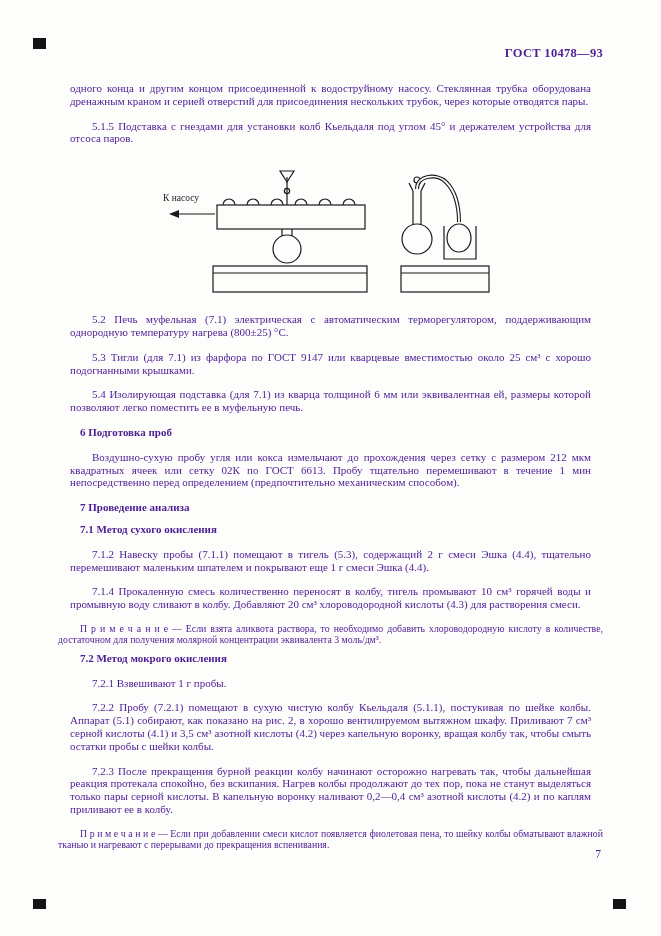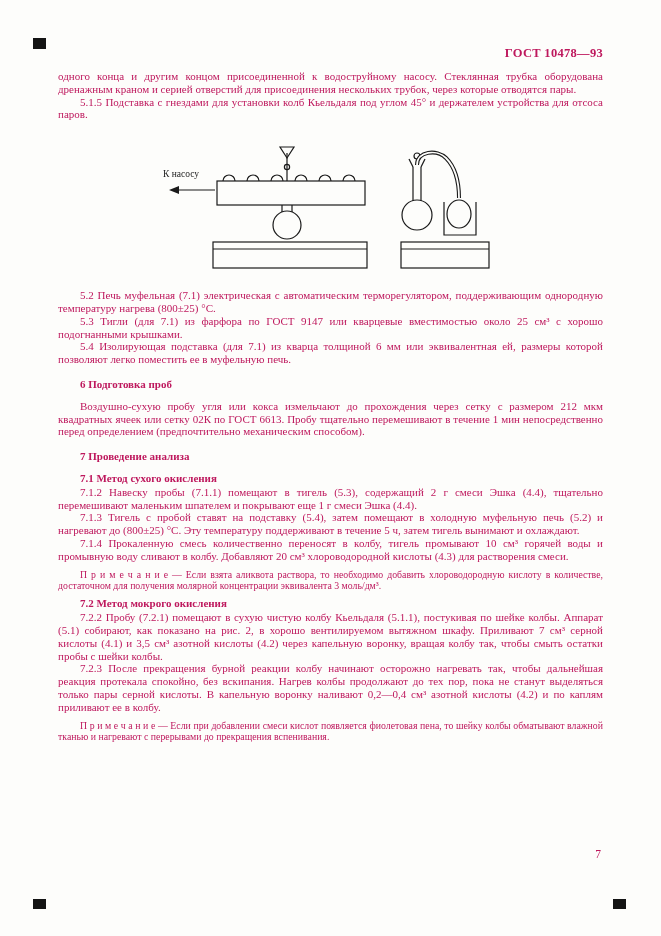--- a/index.html
+++ b/index.html
@@ -8,7 +8,7 @@
     width:661px; height:936px;
     background:#fdfdfb;
     font-family:"Liberation Serif","DejaVu Serif",serif;
-    color:#be185d;
+    color:#4c1d95;
     overflow:hidden;
     box-sizing:border-box;
     text-decoration:underline;

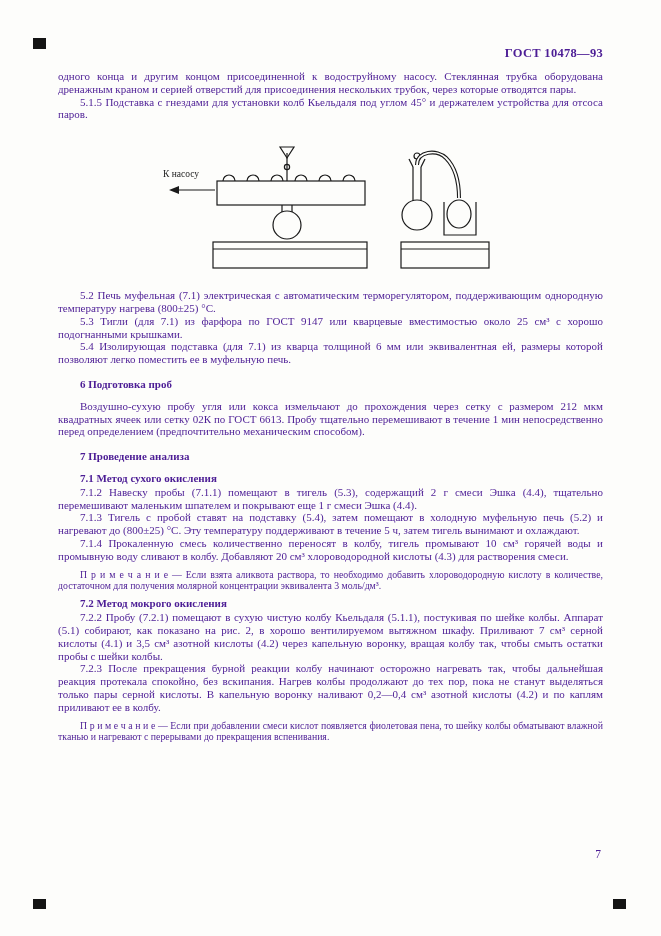--- a/index.html
+++ b/index.html
@@ -26,7 +26,7 @@
   .content {
     position:absolute; left:58px; top:70px; width:545px;
   }
-  p { margin:0; }
+  p { margin:12px; }
   .body {
     font-size:11px; line-height:12.8px;
     text-align:justify; text-indent:22px;

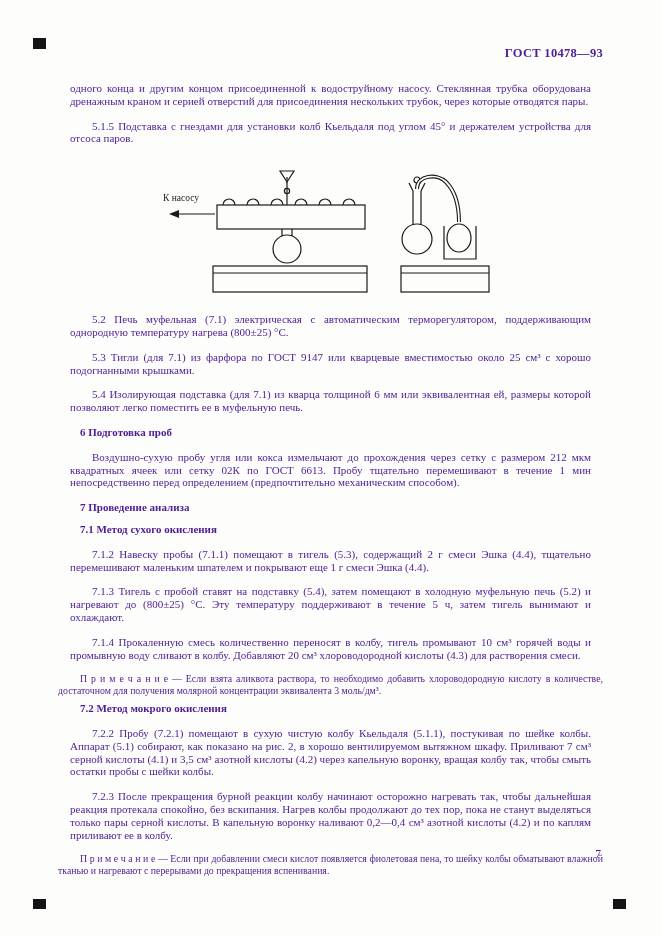--- a/index.html
+++ b/index.html
@@ -145,7 +145,6 @@
     <p class="heading">7 Проведение анализа</p>
     <p class="subheading">7.1 Метод сухого окисления</p>
     <p class="body">7.1.2 Навеску пробы (7.1.1) помещают в тигель (5.3), содержащий 2 г смеси Эшка (4.4), тщательно перемешивают маленьким шпателем и покрывают еще 1 г смеси Эшка (4.4).</p>
-    <p class="body">7.1.3 Тигель с пробой ставят на подставку (5.4), затем помещают в холодную муфельную печь (5.2) и нагревают до (800±25) °С. Эту температуру поддерживают в течение 5 ч, затем тигель вынимают и охлаждают.</p>
     <p class="body">7.1.4 Прокаленную смесь количественно переносят в колбу, тигель промывают 10 см³ горячей воды и промывную воду сливают в колбу. Добавляют 20 см³ хлороводородной кислоты (4.3) для растворения смеси.</p>
     <p class="note">П р и м е ч а н и е — Если взята аликвота раствора, то необходимо добавить хлороводородную кислоту в количестве, достаточном для получения молярной концентрации эквивалента 3 моль/дм³.</p>
 

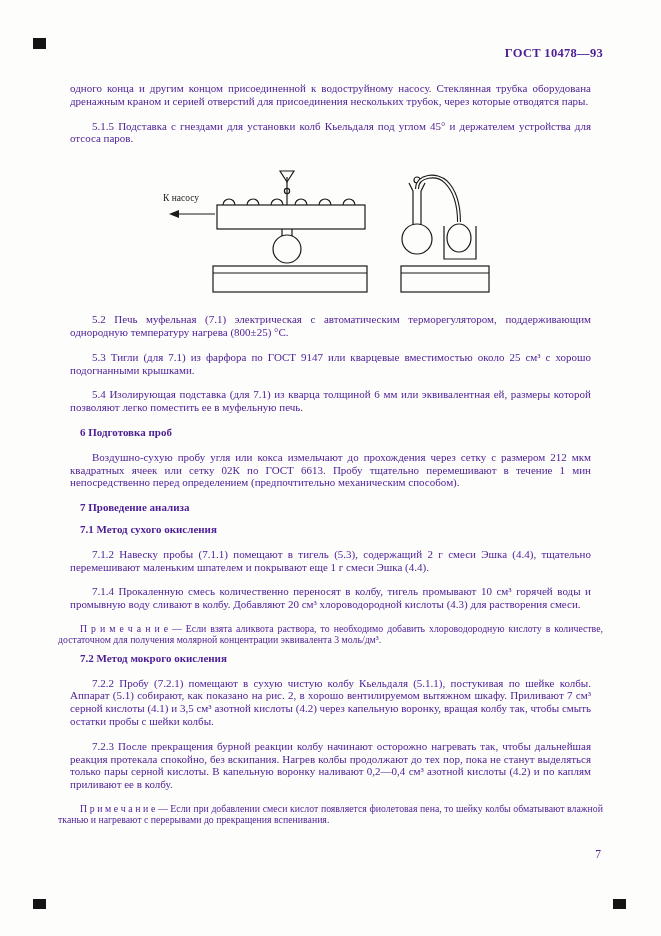--- a/index.html
+++ b/index.html
@@ -149,6 +149,7 @@
     <p class="note">П р и м е ч а н и е — Если взята аликвота раствора, то необходимо добавить хлороводородную кислоту в количестве, достаточном для получения молярной концентрации эквивалента 3 моль/дм³.</p>
 
     <p class="subheading">7.2 Метод мокрого окисления</p>
+    <p class="body">7.2.1 Взвешивают 1 г пробы.</p>
     <p class="body">7.2.2 Пробу (7.2.1) помещают в сухую чистую колбу Кьельдаля (5.1.1), постукивая по шейке колбы. Аппарат (5.1) собирают, как показано на рис. 2, в хорошо вентилируемом вытяжном шкафу. Приливают 7 см³ серной кислоты (4.1) и 3,5 см³ азотной кислоты (4.2) через капельную воронку, вращая колбу так, чтобы смыть остатки пробы с шейки колбы.</p>
     <p class="body">7.2.3 После прекращения бурной реакции колбу начинают осторожно нагревать так, чтобы дальнейшая реакция протекала спокойно, без вскипания. Нагрев колбы продолжают до тех пор, пока не станут выделяться только пары серной кислоты. В капельную воронку наливают 0,2—0,4 см³ азотной кислоты (4.2) и по каплям приливают ее в колбу.</p>
     <p class="note">П р и м е ч а н и е — Если при добавлении смеси кислот появляется фиолетовая пена, то шейку колбы обматывают влажной тканью и нагревают с перерывами до прекращения вспенивания.</p>

